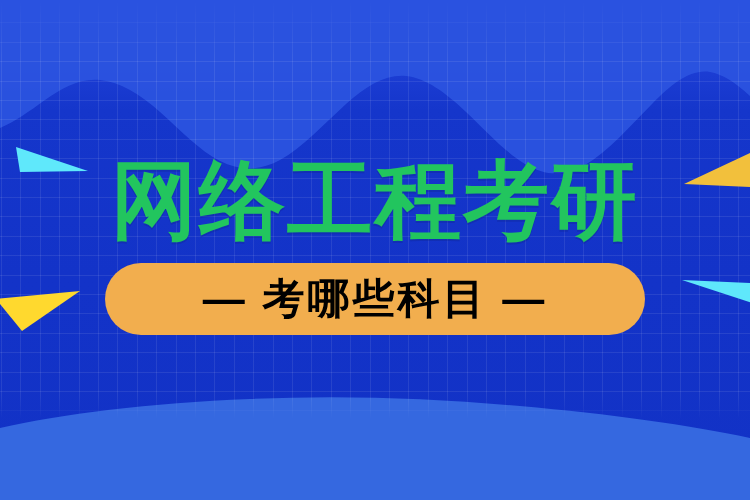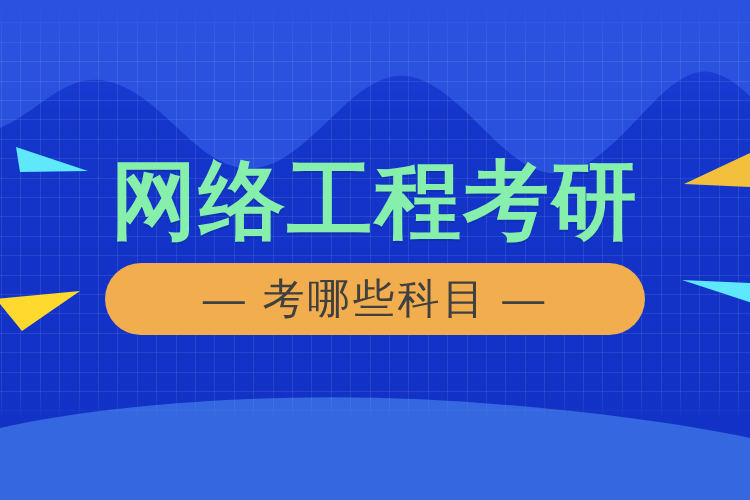--- a/index.html
+++ b/index.html
@@ -54,7 +54,7 @@
     font-size: 86px;
     line-height: 96px;
     font-weight: 700;
-    color: #86efac;
+    color: #22c55e;
     letter-spacing: 2px;
     white-space: nowrap;
     text-shadow: 0 2px 0 rgba(10,30,120,0.25);

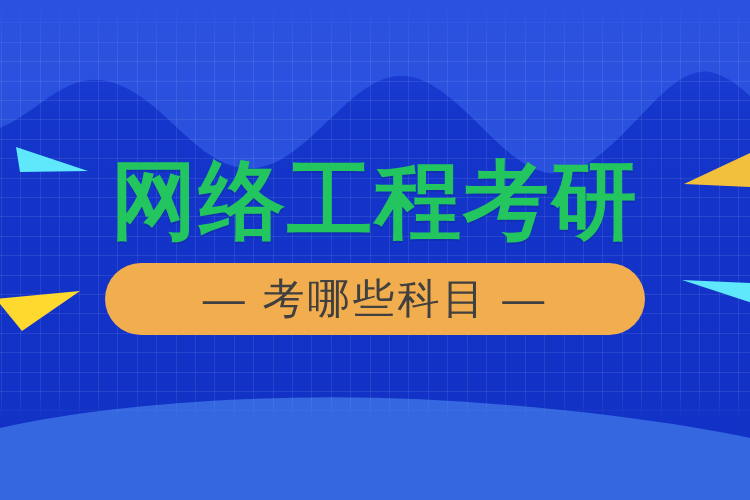--- a/index.html
+++ b/index.html
@@ -76,8 +76,8 @@
   .pill-text {
     font-size: 42px;
     line-height: 48px;
-    font-weight: 400;
-    color: #404040;
+    font-weight: 700;
+    color: #000000;
     letter-spacing: 3px;
     white-space: nowrap;
   }

